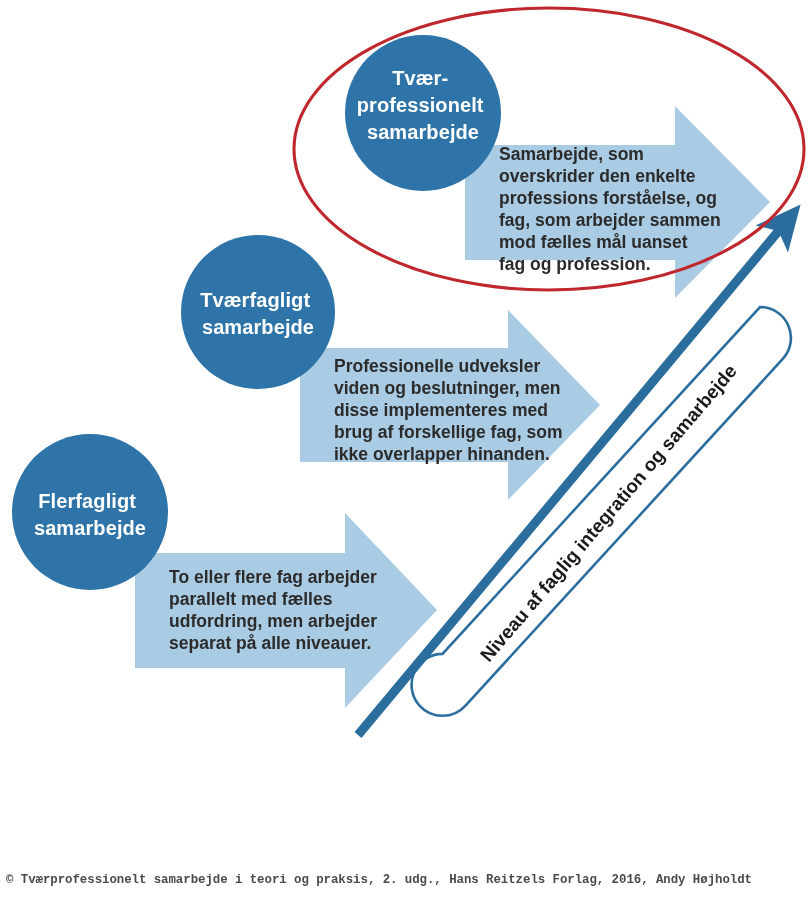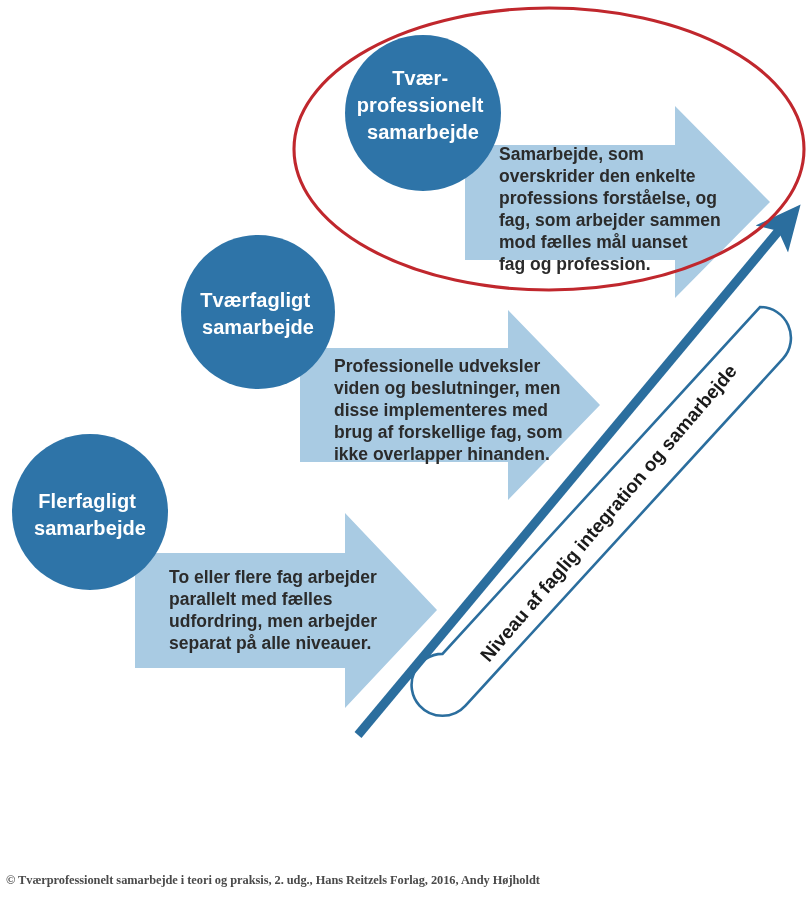--- a/index.html
+++ b/index.html
@@ -53,7 +53,7 @@
     left: 6px;
     top: 873px;
     width: 790px;
-    font-family: Liberation Serif, serif;
+    font-family: Liberation Mono, monospace;
     font-weight: 700;
     font-size: 12.4px;
     color: #4a4a4a;

